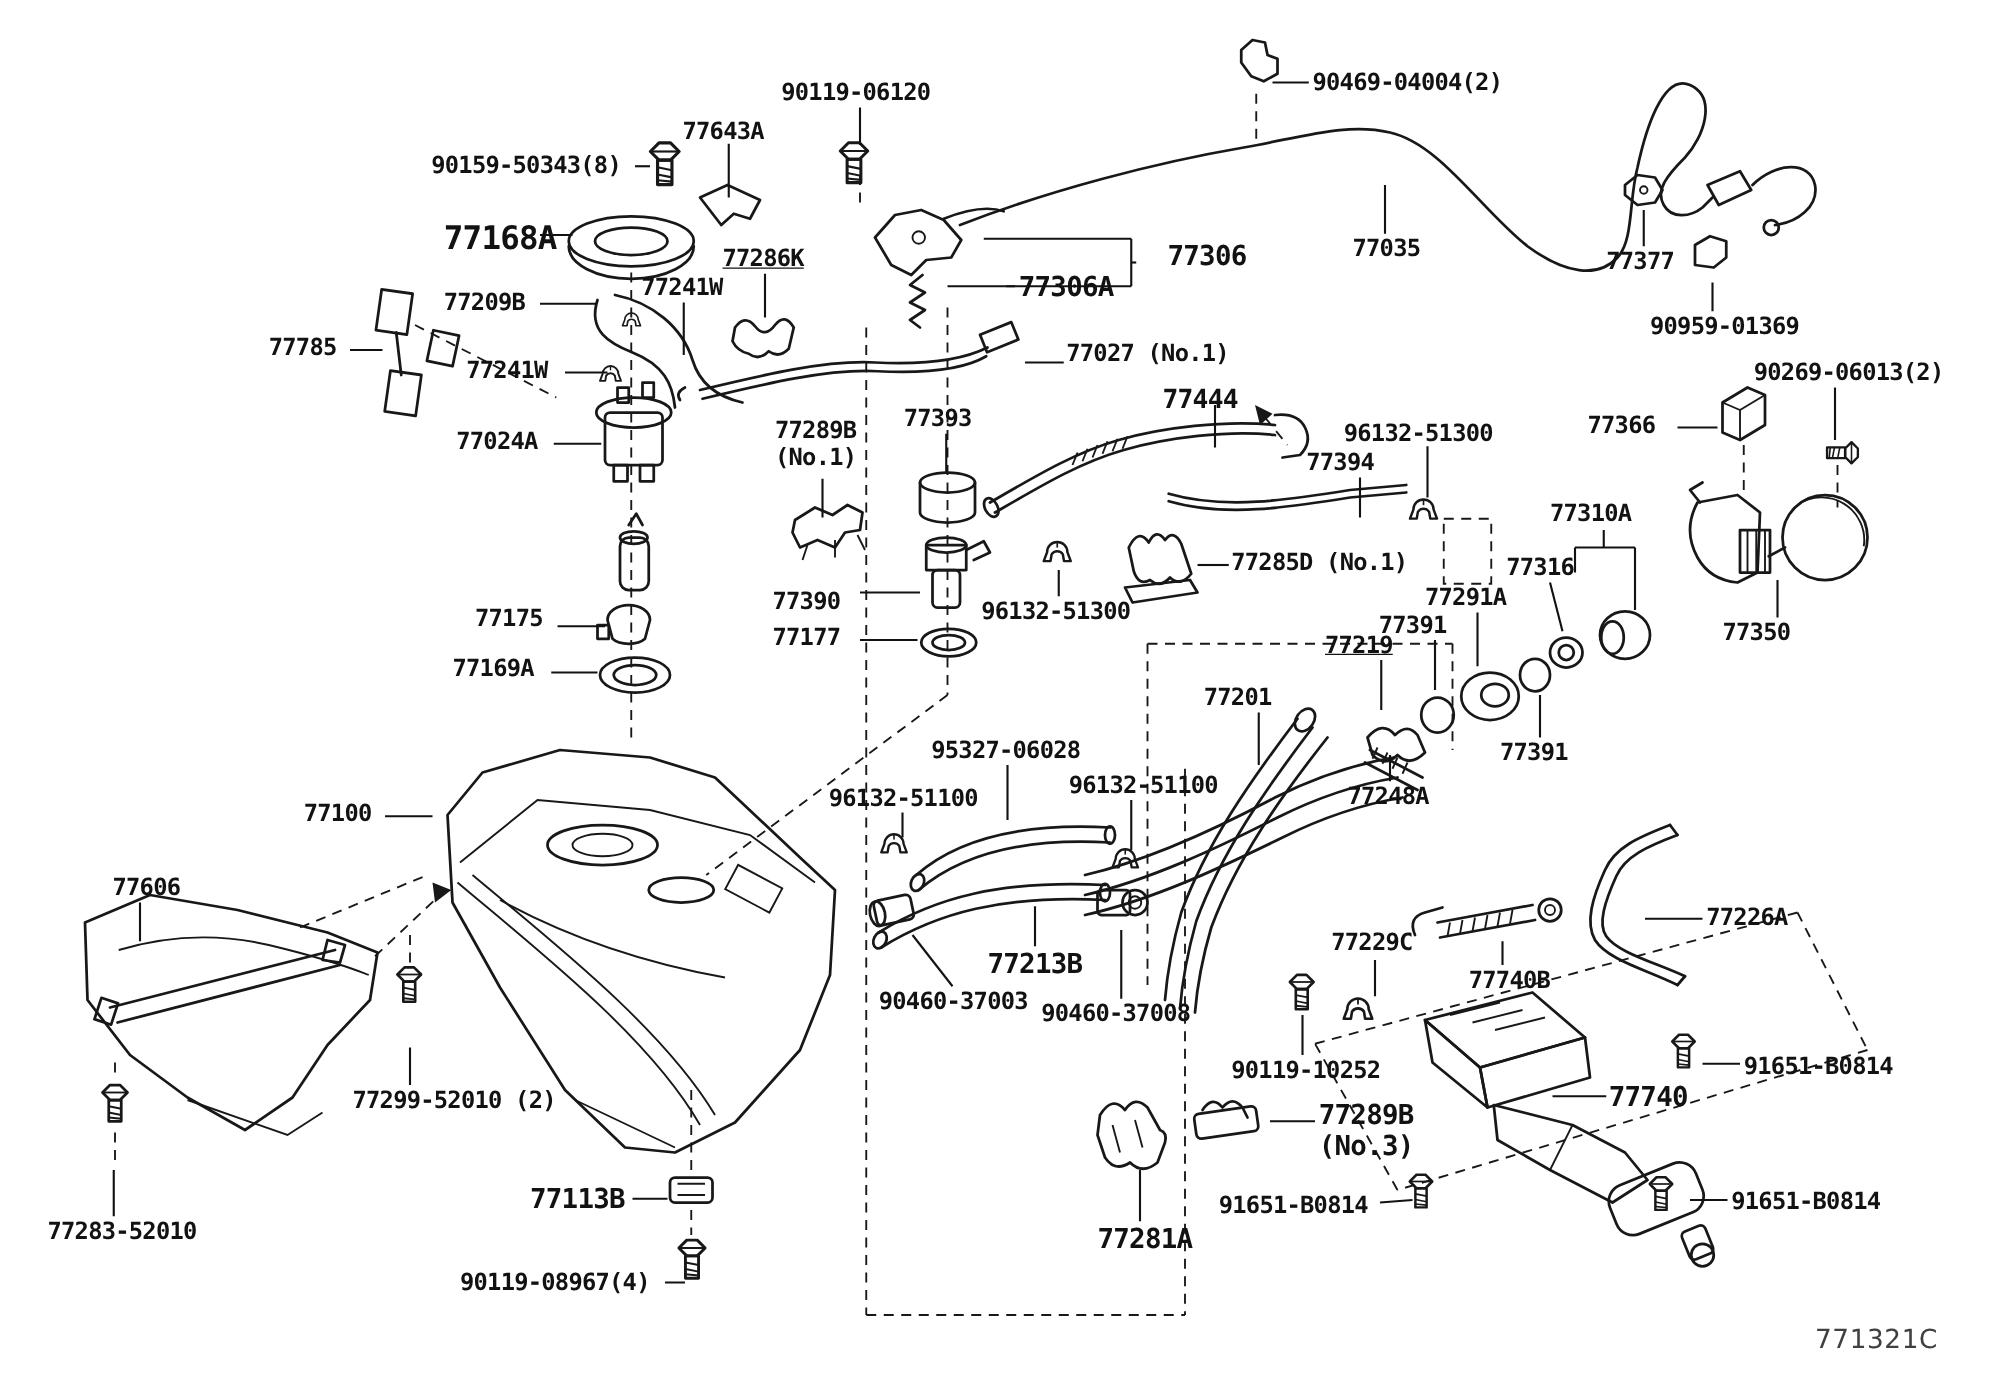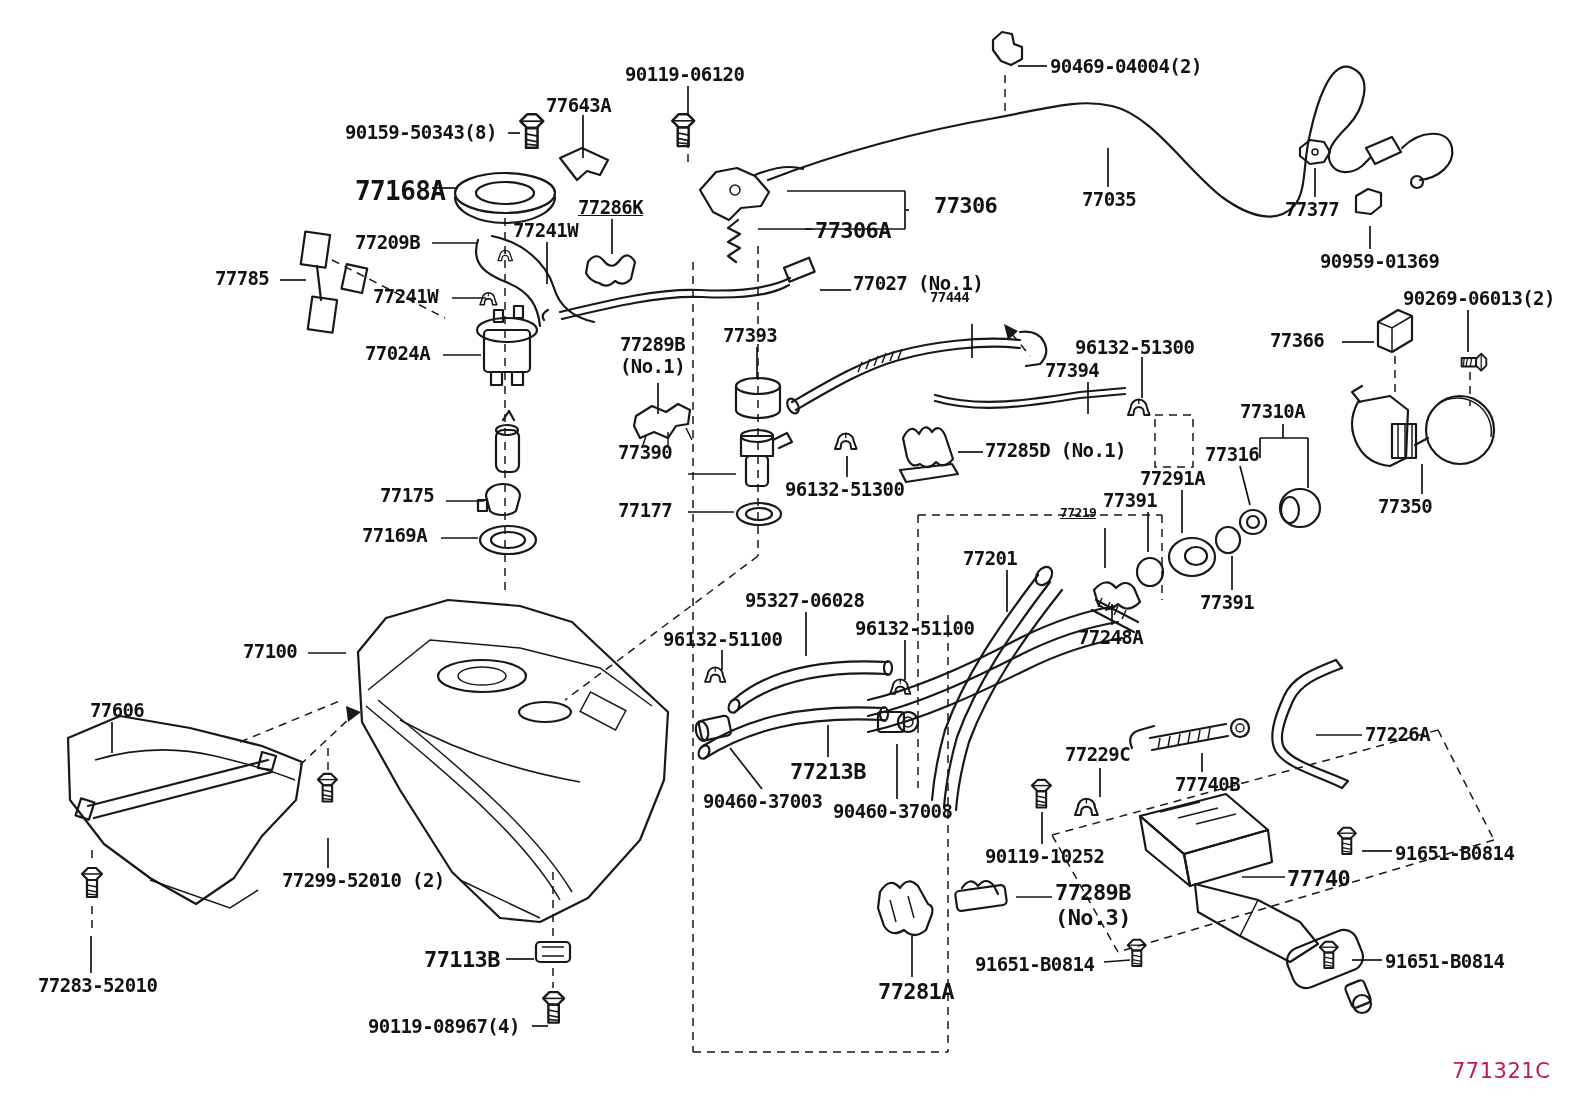--- a/index.html
+++ b/index.html
@@ -378,7 +378,7 @@
       <div class="part-label" style="left: 910px; top: 193px; font-size: 22px; margin-left: 24px;">77306</div>
       <div class="part-label" style="left: 815px; top: 218px; font-size: 22px;">77306A</div>
       <div class="part-label" style="left: 853px; top: 273px; font-size: 19px;">77027 (No.1)</div>
-      <div class="part-label" style="left: 930px; top: 290px; font-size: 14px;">77444</div>
+      <div class="part-label" style="left: 930px; top: 308px; font-size: 21px;">77444</div>
       <div class="part-label" style="left: 723px; top: 325px; font-size: 19px;">77393</div>
       <div class="part-label" style="left: 620px; top: 334px; font-size: 19px;">77289B
 (No.1)</div>

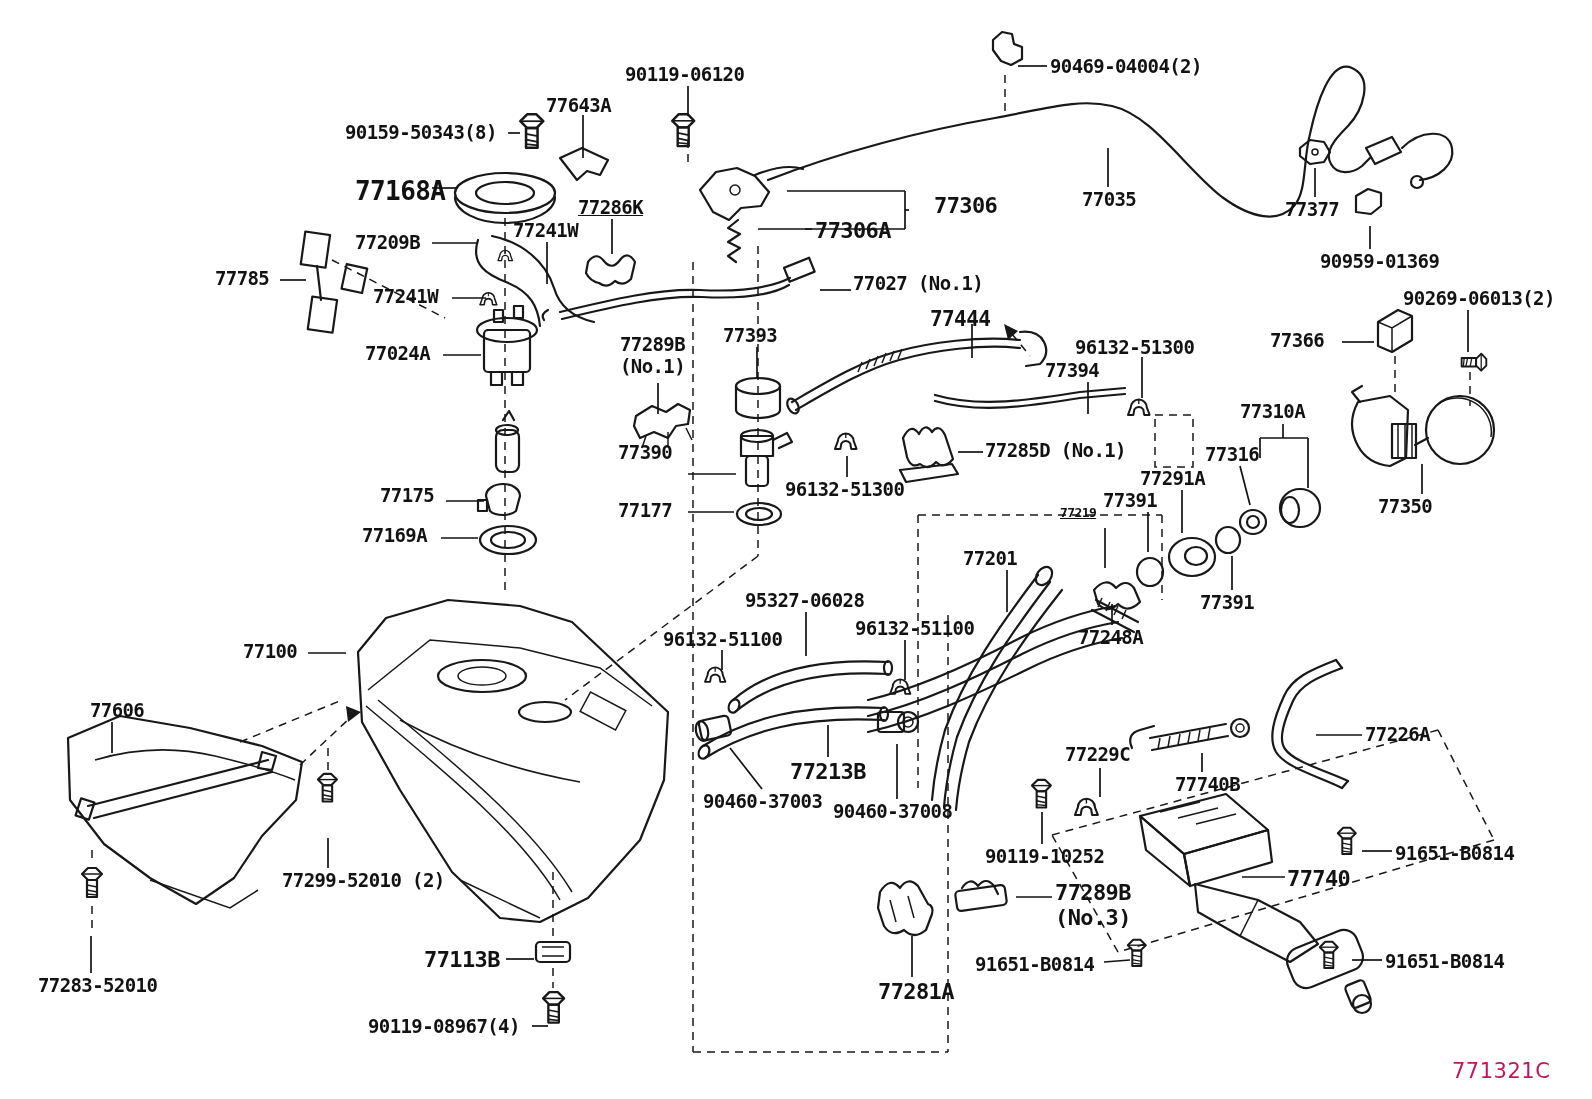--- a/index.html
+++ b/index.html
@@ -395,7 +395,7 @@
       <div class="part-label" style="left: 1200px; top: 592px; font-size: 19px;">77391</div>
       <div class="part-label" style="left: 1078px; top: 627px; font-size: 19px;">77248A</div>
       <div class="part-label" style="left: 963px; top: 548px; font-size: 19px;">77201</div>
-      <div class="part-label" style="left: 618px; top: 442px; font-size: 19px;">77390</div>
+      <div class="part-label" style="left: 618px; top: 471px; font-size: 19px;">77390</div>
       <div class="part-label" style="left: 618px; top: 500px; font-size: 19px;">77177</div>
       <div class="part-label" style="left: 785px; top: 479px; font-size: 19px;">96132-51300</div>
       <div class="part-label" style="left: 985px; top: 440px; font-size: 19px;">77285D (No.1)</div>

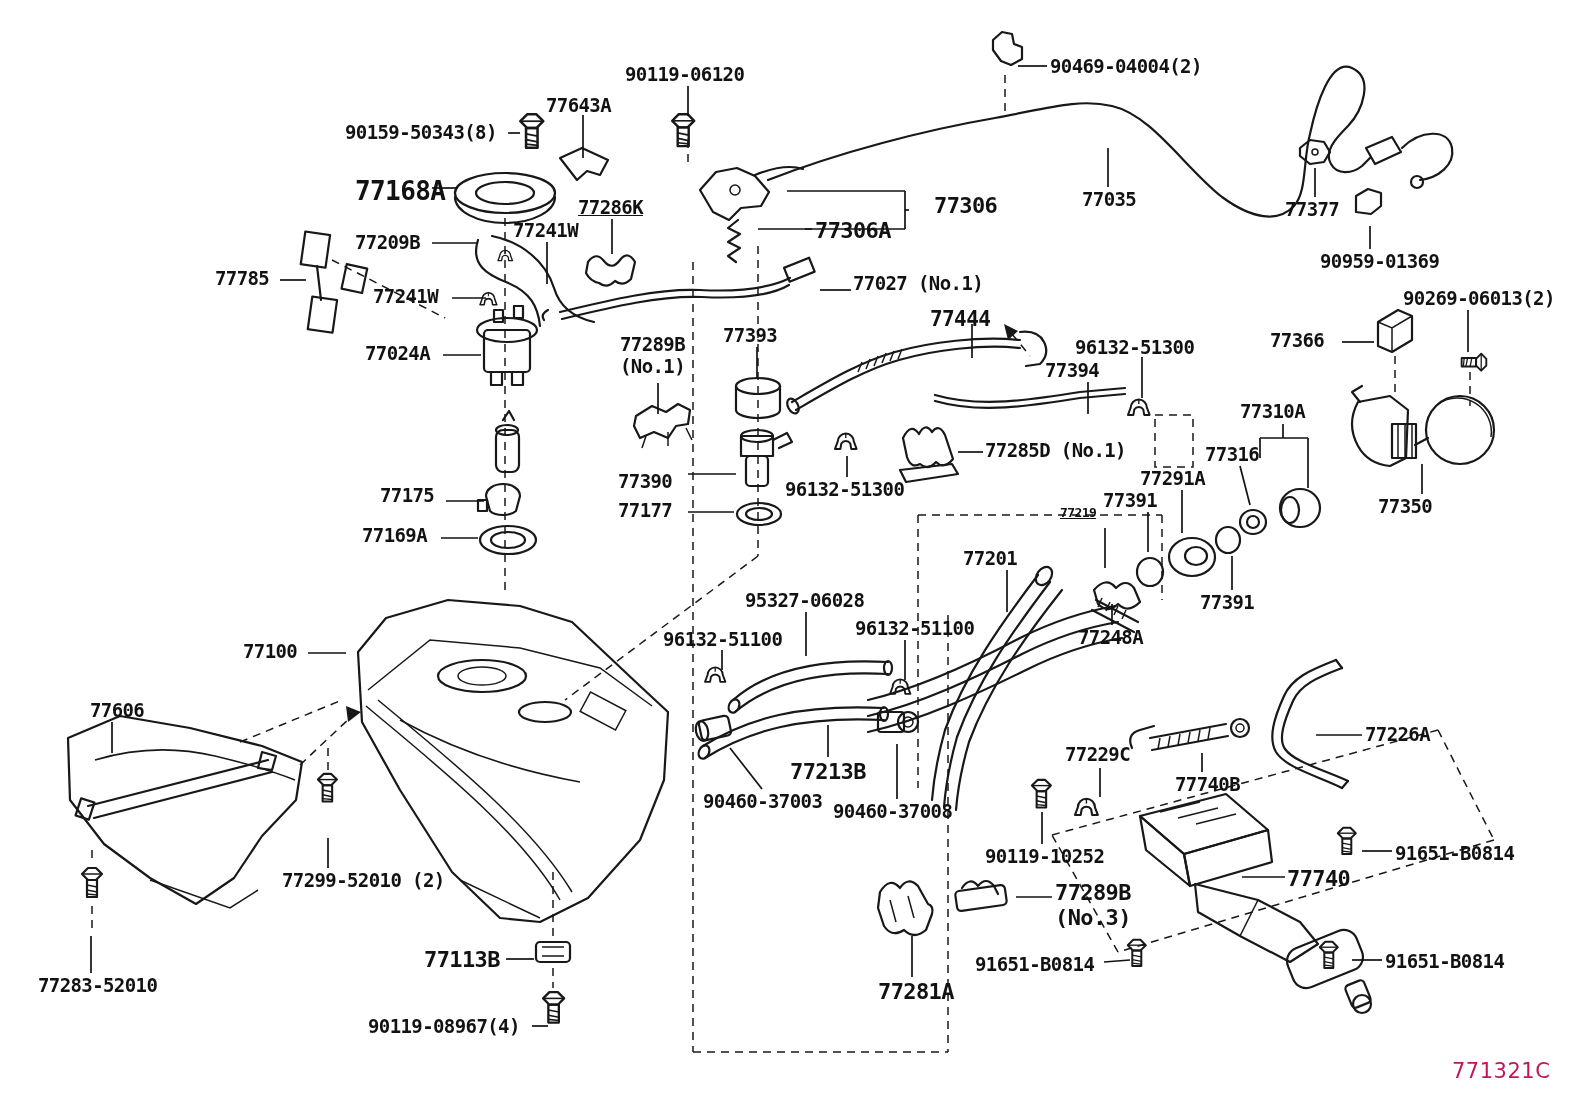--- a/index.html
+++ b/index.html
@@ -390,7 +390,7 @@
       <div class="part-label" style="left: 1205px; top: 444px; font-size: 19px;">77316</div>
       <div class="part-label" style="left: 1140px; top: 468px; font-size: 19px;">77291A</div>
       <div class="part-label" style="left: 1103px; top: 490px; font-size: 19px;">77391</div>
-      <div class="part-label" style="left: 1060px; top: 506px; font-size: 13px; text-decoration: underline;">77219</div>
+      <div class="part-label" style="left: 1060px; top: 506px; font-size: 19px; text-decoration: underline;">77219</div>
       <div class="part-label" style="left: 1378px; top: 496px; font-size: 19px;">77350</div>
       <div class="part-label" style="left: 1200px; top: 592px; font-size: 19px;">77391</div>
       <div class="part-label" style="left: 1078px; top: 627px; font-size: 19px;">77248A</div>

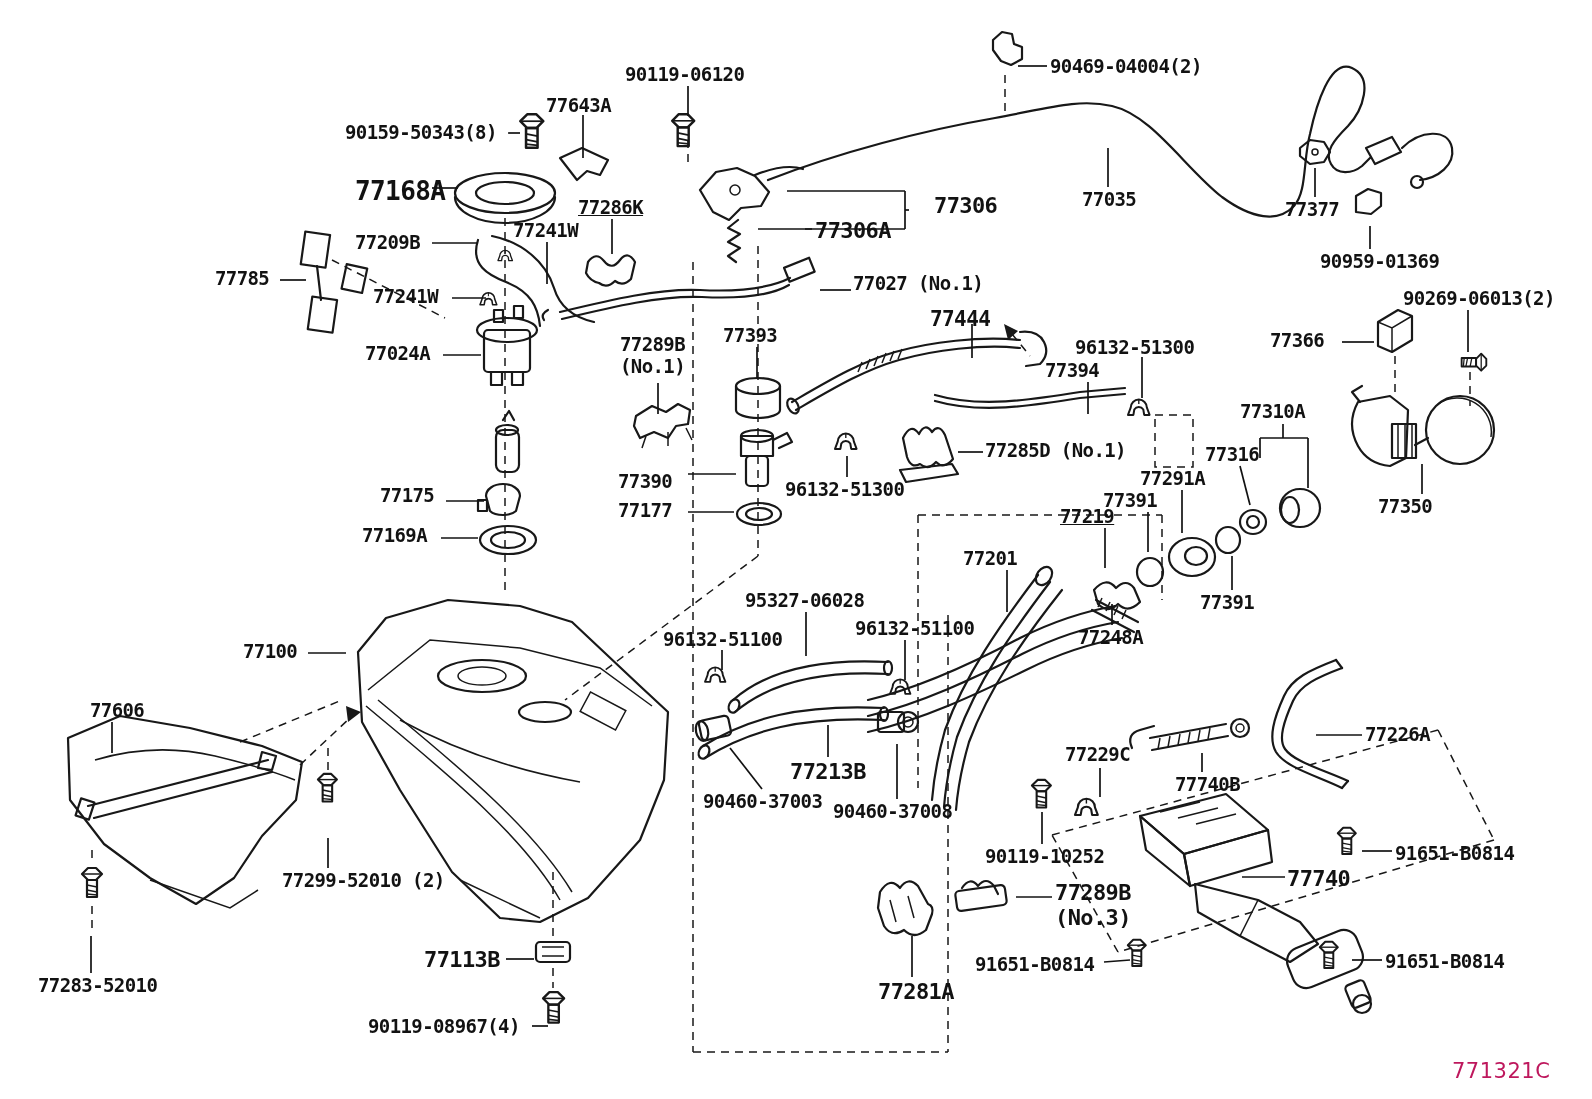--- a/index.html
+++ b/index.html
@@ -9,7 +9,7 @@
   .part-label{position:absolute;font-family:"DejaVu Sans Mono", monospace;font-weight:bold;
               color:#121212;line-height:1.14;white-space:pre-line;letter-spacing:-0.6px;}
   .diagram-code{position:absolute;font-family:"DejaVu Sans", sans-serif;font-weight:normal;
-              color:#be185d;font-size:21px;letter-spacing:0.5px;}
+              color:#404040;font-size:21px;letter-spacing:0.5px;}
   .stroke{fill:none;stroke:#181818;stroke-width:2.2;stroke-linecap:round;stroke-linejoin:round;}
   .thin{fill:none;stroke:#181818;stroke-width:1.5;}
   .dash{fill:none;stroke:#181818;stroke-width:1.5;stroke-dasharray:8 6;}

